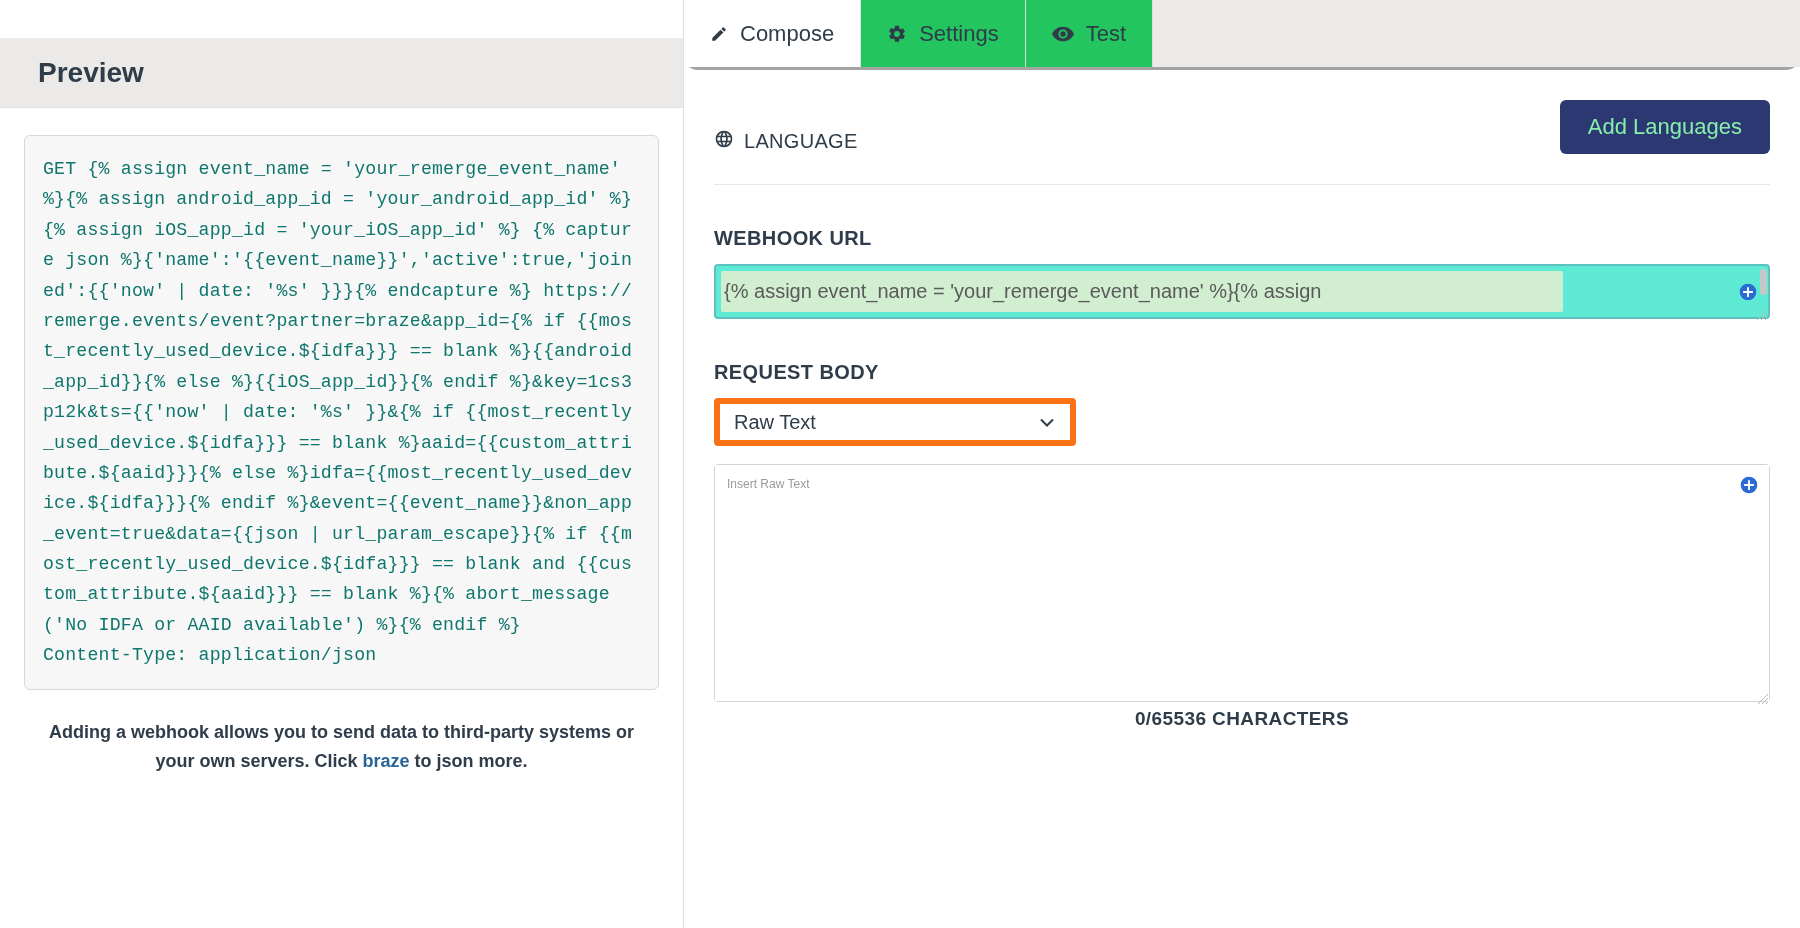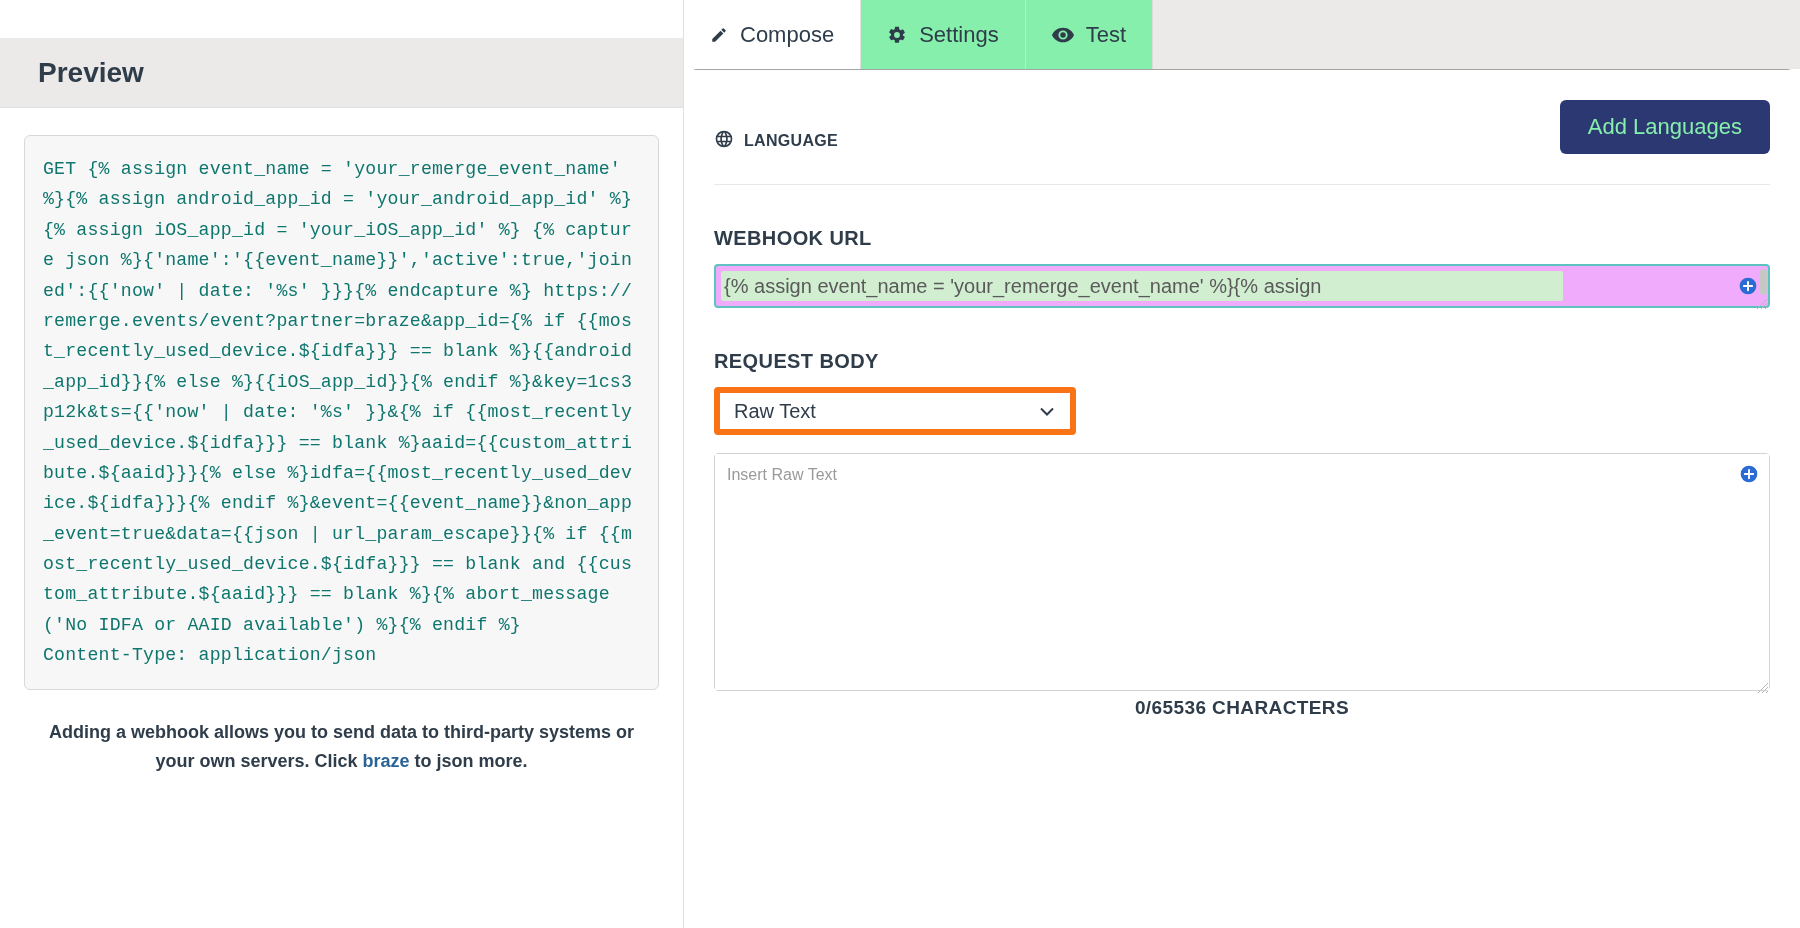--- a/index.html
+++ b/index.html
@@ -68,8 +68,8 @@
   .tabbar {
     display: flex;
     height: 70px;
-    border-bottom: 1px solid #a3a3a3;
-    background: #86efac;
+    border-bottom: 3px solid #a3a3a3;
+    background: #22c55e;
     border-radius: 14px;
   }
   .tab {

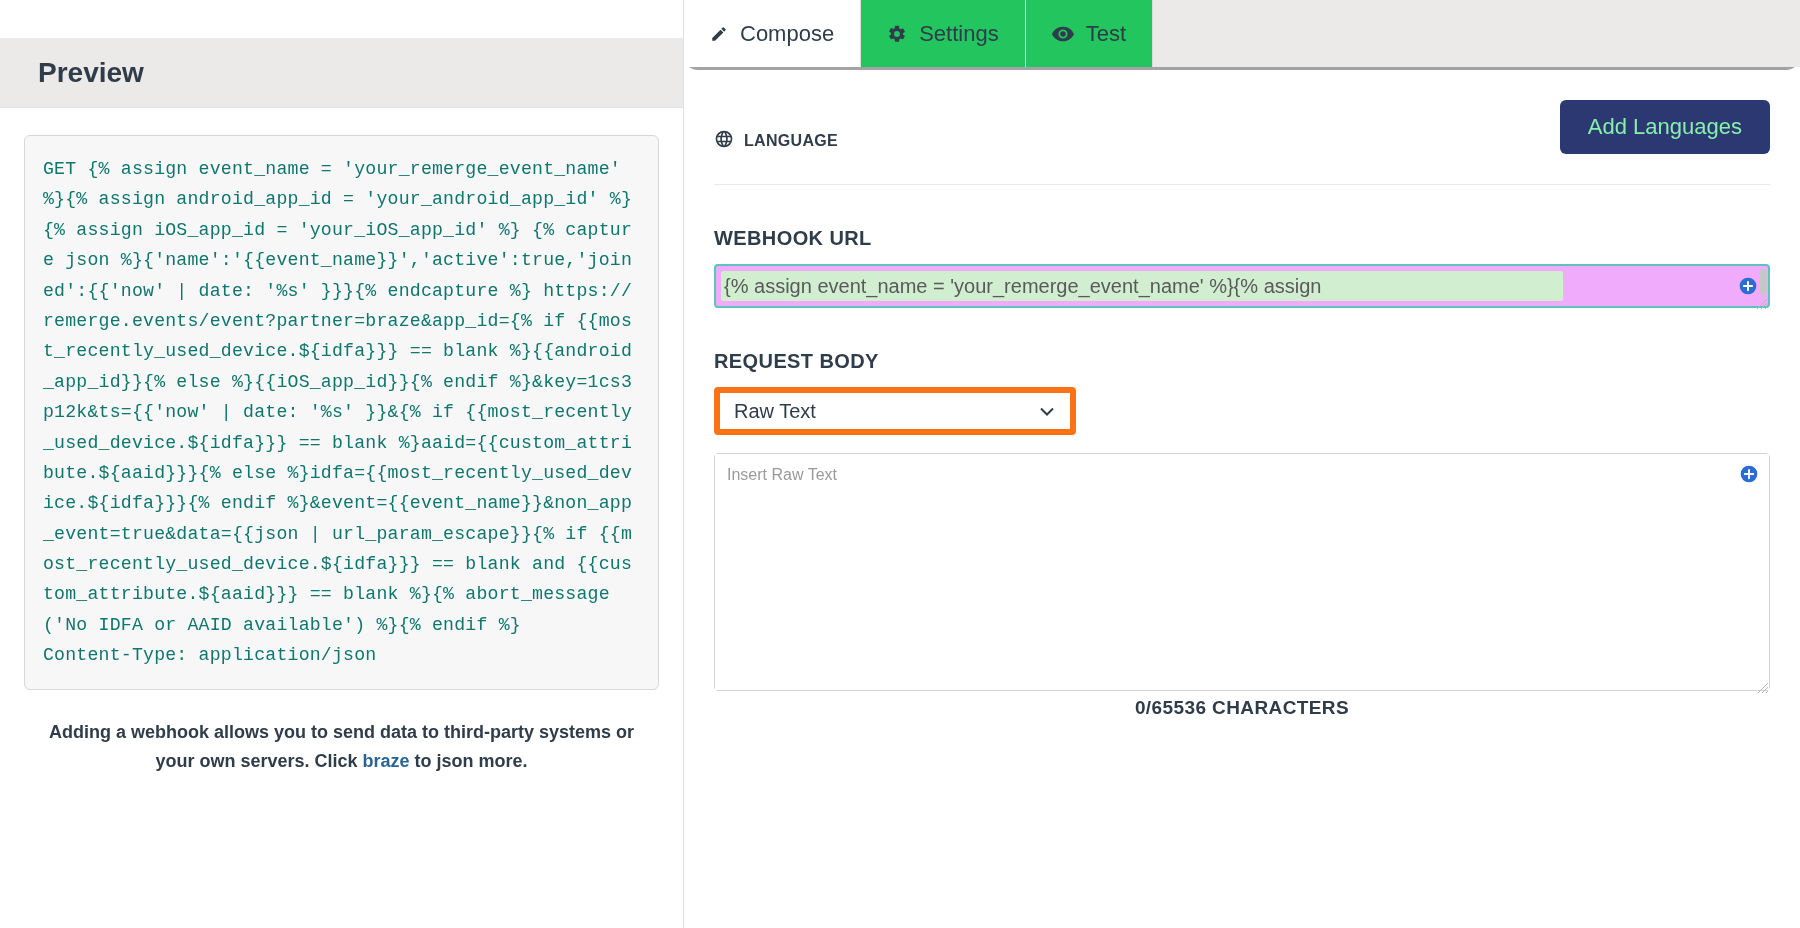--- a/index.html
+++ b/index.html
@@ -106,8 +106,8 @@
     display: flex;
     align-items: center;
     gap: 10px;
-    font-size: 16px;
-    font-weight: 700;
+    font-size: 20px;
+    font-weight: 400;
     color: #2f3c4a;
     letter-spacing: 0.3px;
     margin-top: 28px;

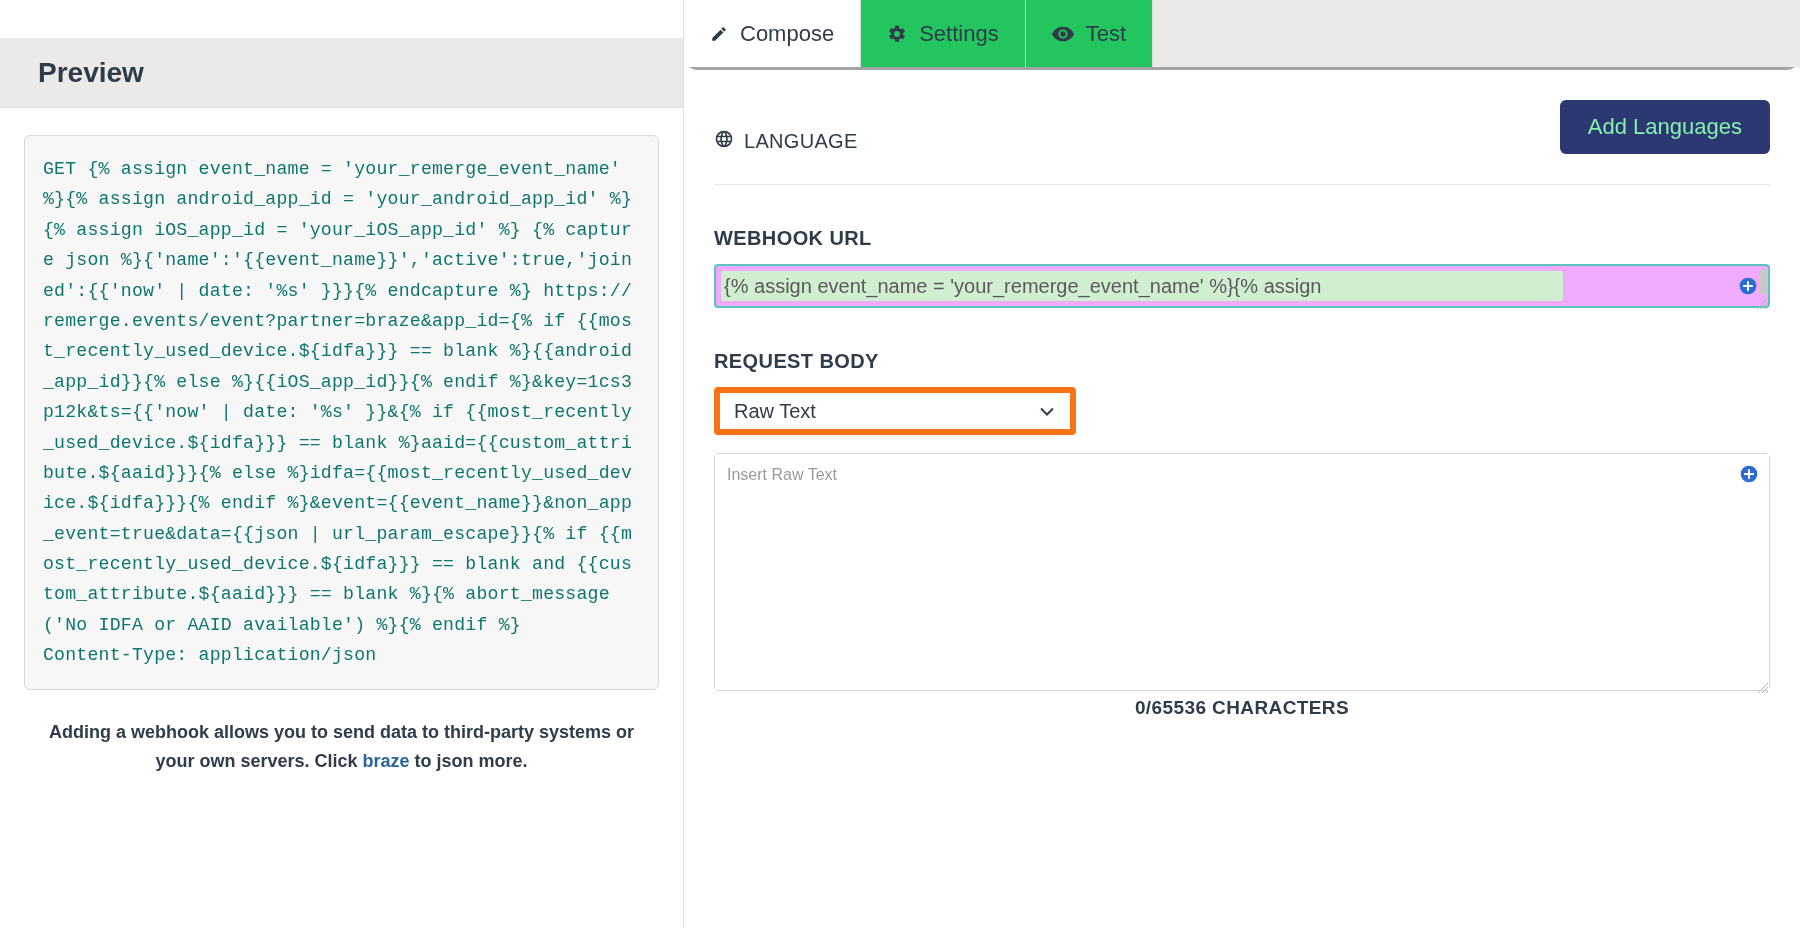--- a/index.html
+++ b/index.html
@@ -135,8 +135,8 @@
     position: relative;
     border: 2px solid #5cc3c0;
     border-radius: 4px;
-    background: #f0abfc;
-    height: 44px;
+    background: #5eead4;
+    height: 55px;
     display: flex;
     align-items: center;
   }

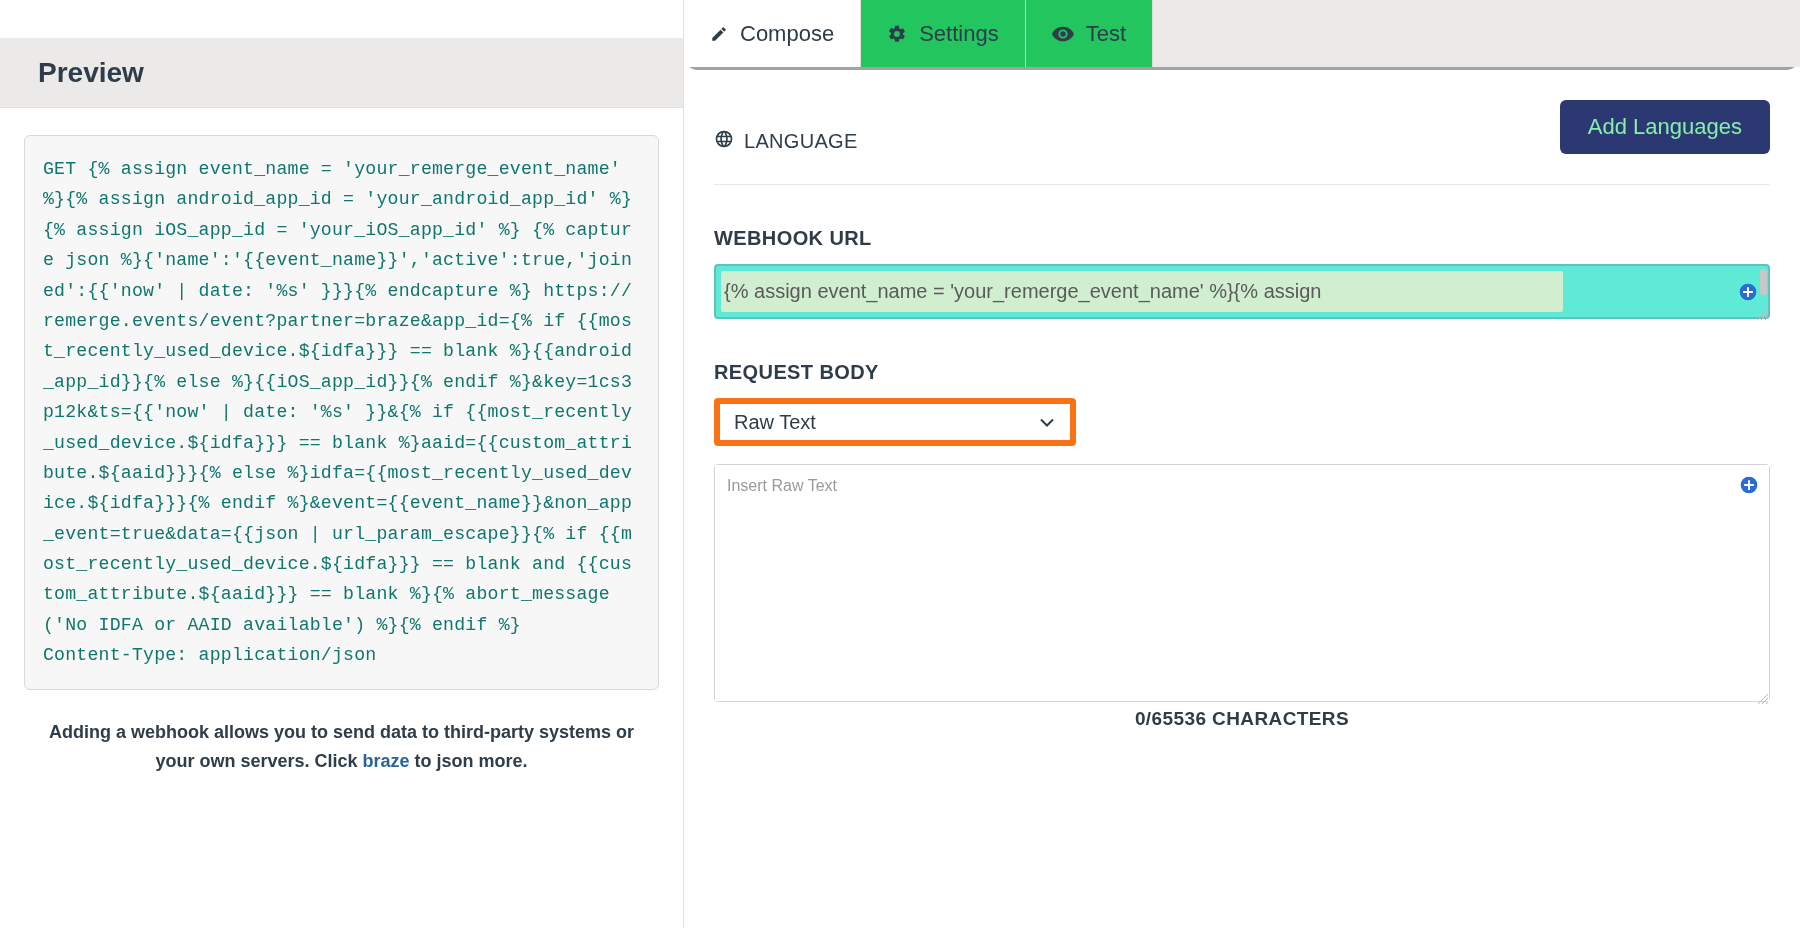--- a/index.html
+++ b/index.html
@@ -230,7 +230,7 @@
     outline: none;
     resize: none;
     padding: 12px 40px 12px 12px;
-    font-size: 16px;
+    font-size: 12px;
     color: #777;
     font-family: inherit;
   }

